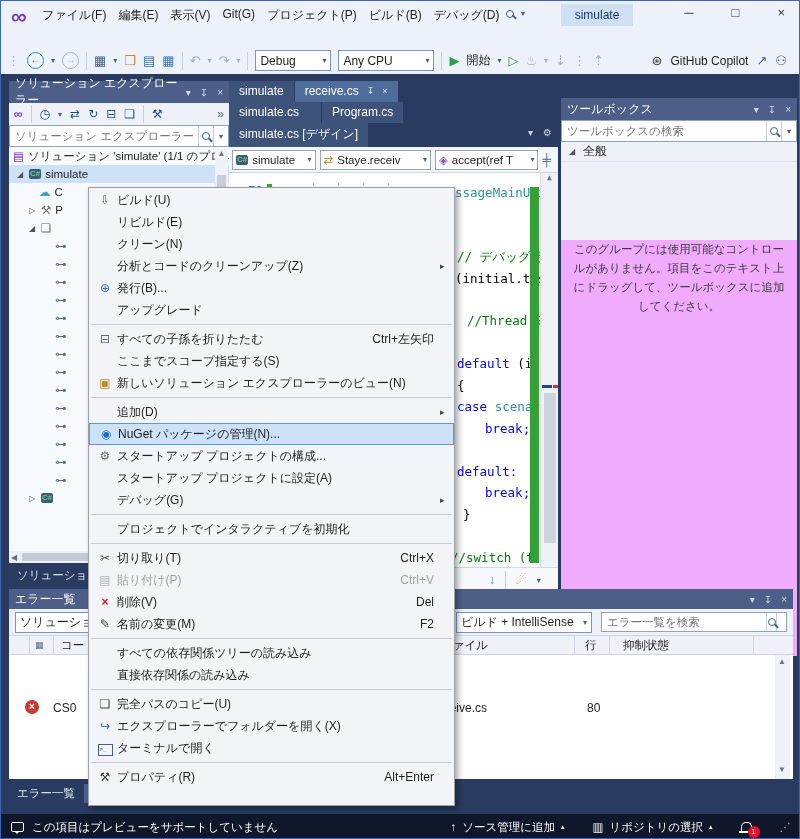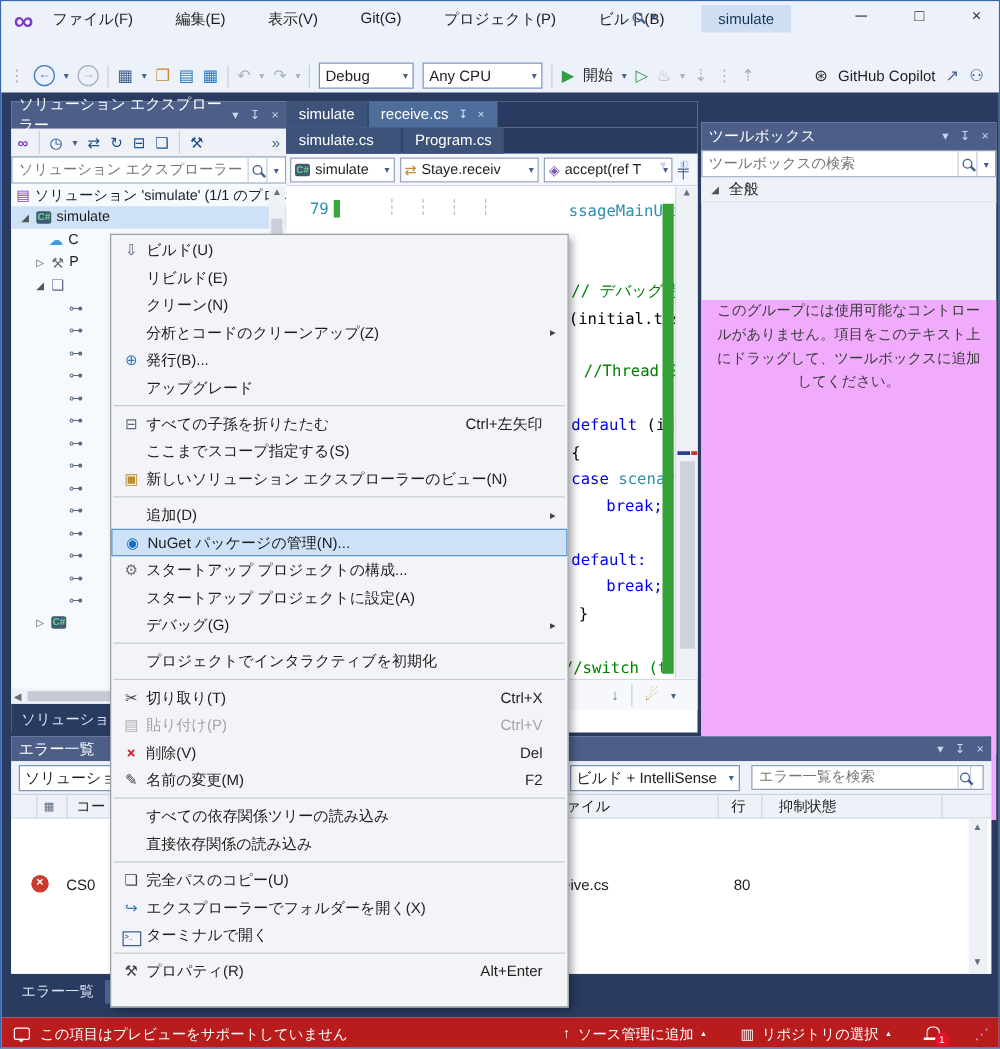--- a/index.html
+++ b/index.html
@@ -11,7 +11,7 @@
   
   .titlebar { left:0; top:0; width:800px; height:46px; background:#edf2fa; }
   .vslogo { left:10px; top:6px; font-size:22px; font-weight:bold; color:#7b3cc4; line-height:20px; }
-  .mrow { display:flex; gap:28px; white-space:nowrap;text-align:center; }
+  .mrow { display:flex; gap:6px; white-space:nowrap;text-align:center; }
   .mrow1 { left:38px; top:5px; }
   .mrow2 { left:38px; top:27px; }
   .mitem { padding:1px 3px; cursor:default; }

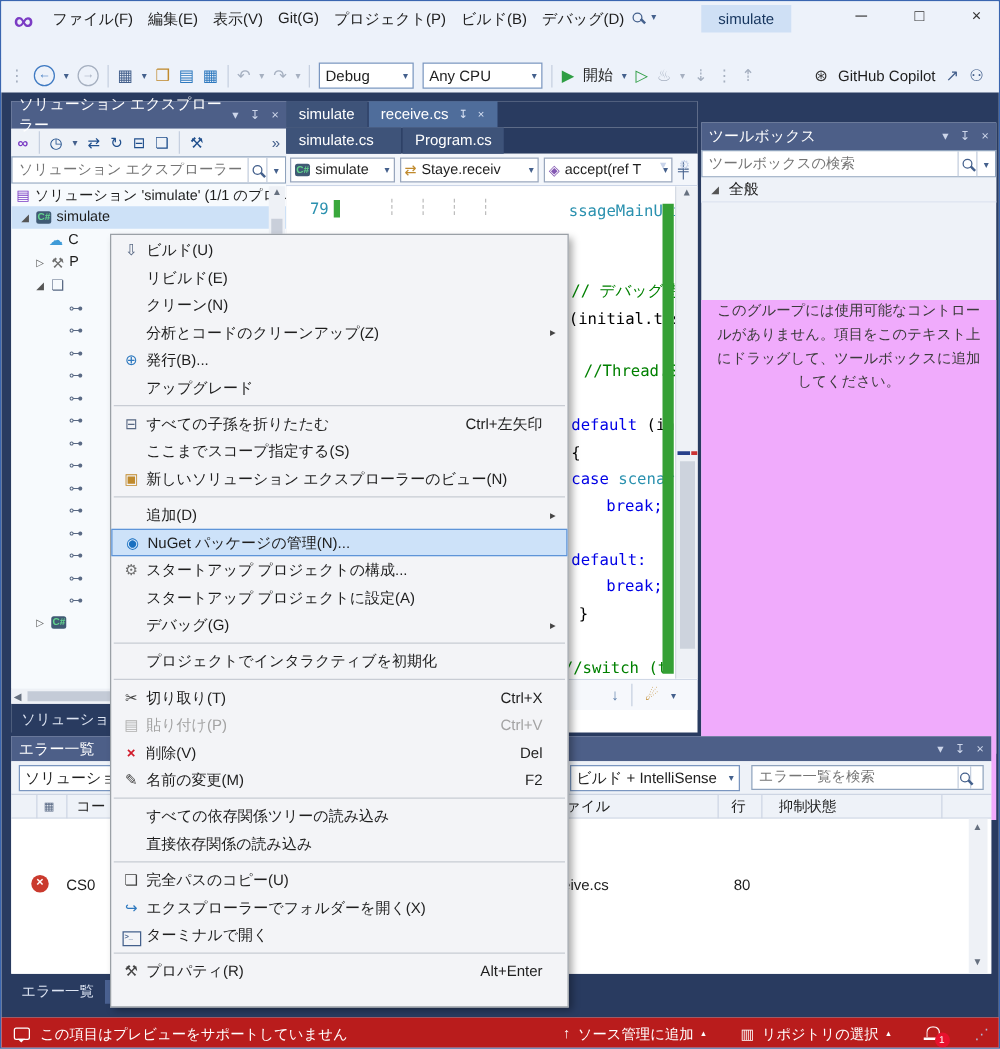--- a/index.html
+++ b/index.html
@@ -356,6 +356,7 @@
         <span class="dtab">Program.cs</span>
       </div>
       <div class="dtabs row3wrap">
+        <span class="dtab">simulate.cs [デザイン]</span>
         <span class="r3icons">
           <span>▾</span>
           <span>⚙</span>

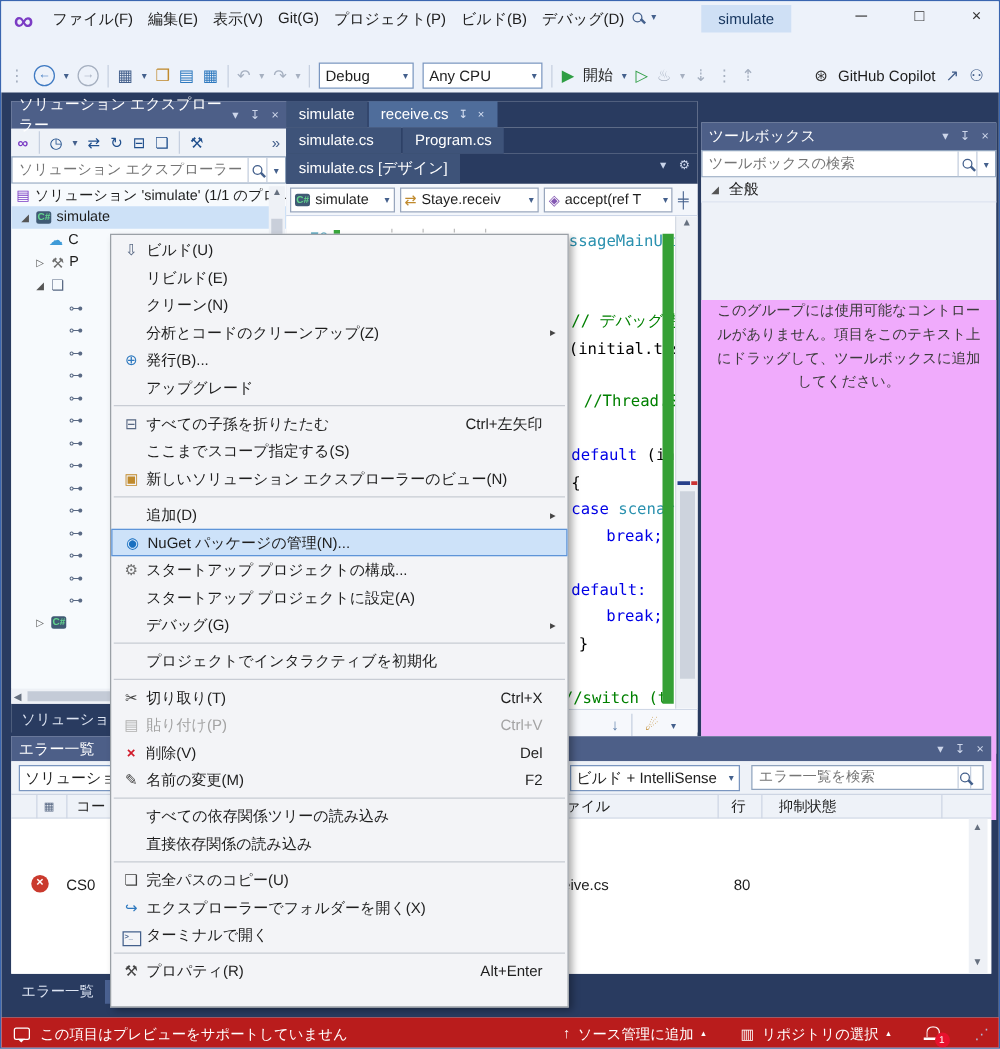--- a/index.html
+++ b/index.html
@@ -125,7 +125,7 @@
                 font-size:8px; color:#66707f; text-align:center; }
 
   
-  .statusbar { left:0; top:813px; width:800px; height:26px; background:#b91c1c; color:#fff;
+  .statusbar { left:0; top:813px; width:800px; height:26px; background:#0f172a; color:#fff;
                display:flex; align-items:center; gap:8px; padding:0 10px; font-size:11.5px; }
   .bubble { width:13px; height:10px; border:1.5px solid #fff; border-radius:2px; position:relative; }
   .bubble:after { content:""; position:absolute; left:2px; bottom:-6px;

